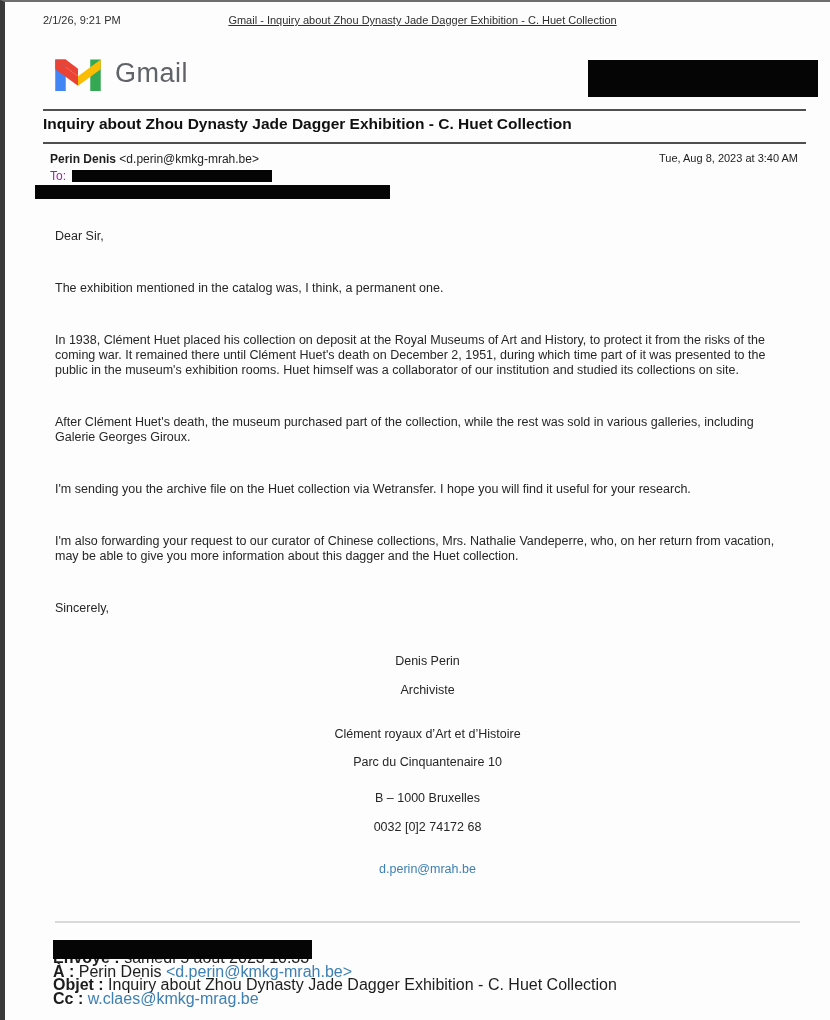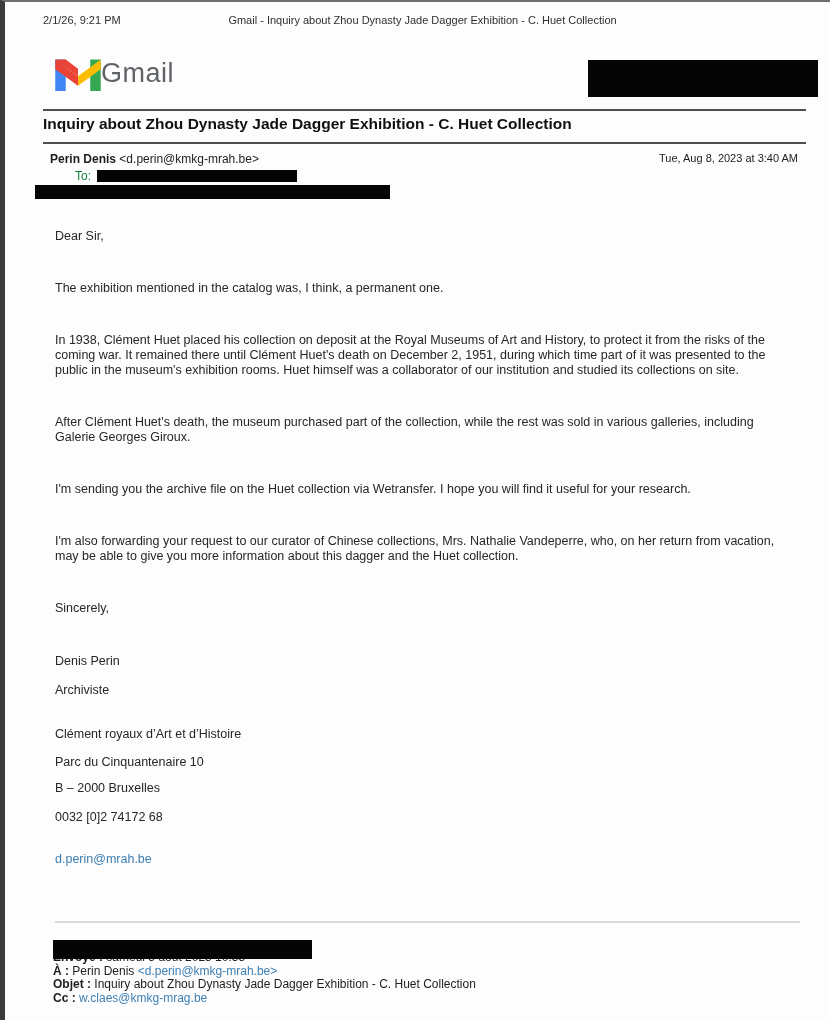--- a/index.html
+++ b/index.html
@@ -21,7 +21,7 @@
     font-size: 11px; color: #2f2f2f;
   }
   .print-header .ph-title {
-    position: absolute; left: 2px; right: 0; text-align: center;
+    position: absolute; left: 2px; right: 0; text-align: center; text-decoration: underline;
   }
   
   .brand-row { position: absolute; top: 54px; left: 50px; display: flex; align-items: center; }

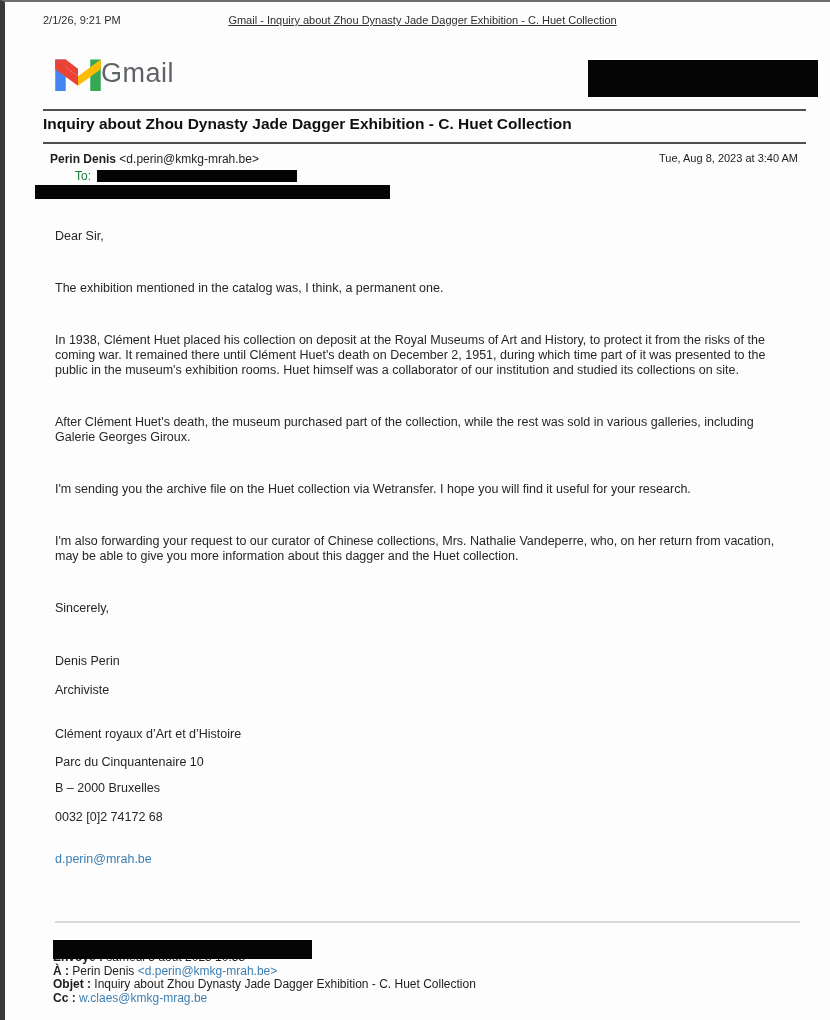--- a/index.html
+++ b/index.html
@@ -24,7 +24,7 @@
     position: absolute; left: 2px; right: 0; text-align: center; text-decoration: underline;
   }
   
-  .brand-row { position: absolute; top: 54px; left: 50px; display: flex; align-items: center; }
+  .brand-row { position: absolute; top: 54px; left: 50px; display: flex; align-items: center; gap: 14px; }
   .brand-row svg { display: block; }
   .brand-text { font-size: 27px; color: #5f6368; letter-spacing: 0.5px; }
   .redact { background: #050505; position: absolute; }

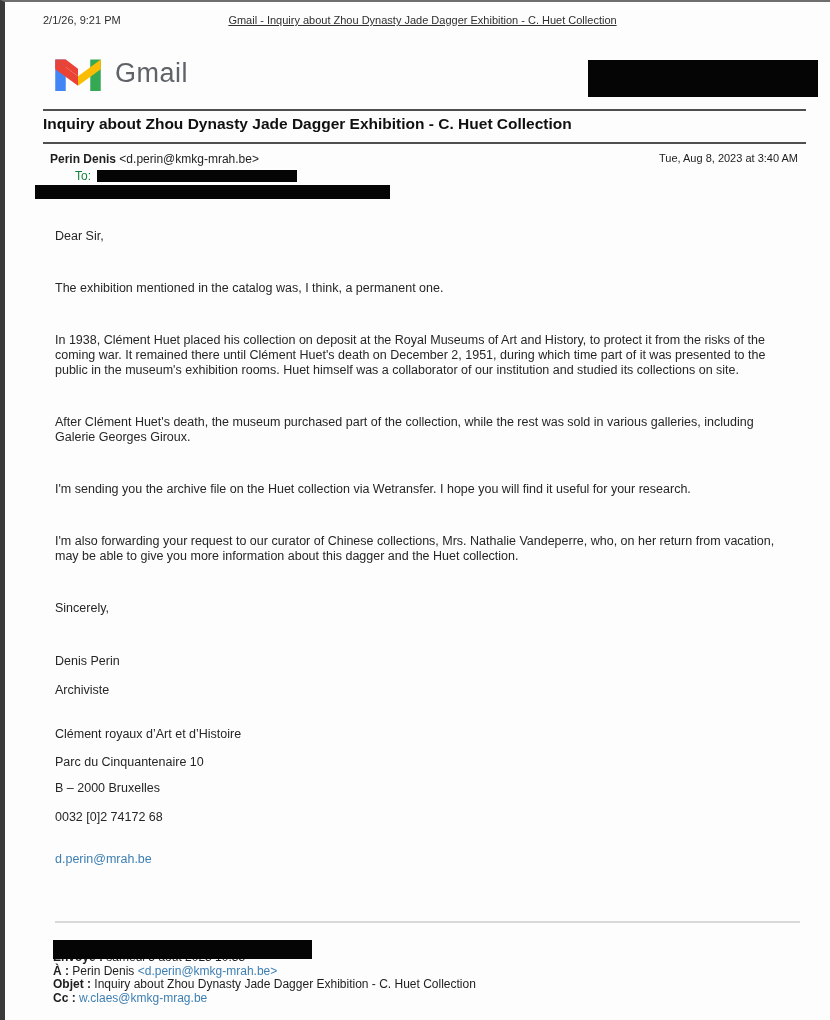--- a/index.html
+++ b/index.html
@@ -41,7 +41,7 @@
   }
   .from-name { font-weight: bold; }
   .from-date { position: absolute; right: 2px; top: 0; font-size: 11px; color: #1d1d1d; }
-  .to-row { position: absolute; top: 167px; left: 45px; font-size: 12px; color: #15803d; margin-left: 25px; }
+  .to-row { position: absolute; top: 167px; left: 45px; font-size: 12px; color: #a21caf; }
   
   .body-text {
     position: absolute; top: 222px; left: 50px; width: 745px;

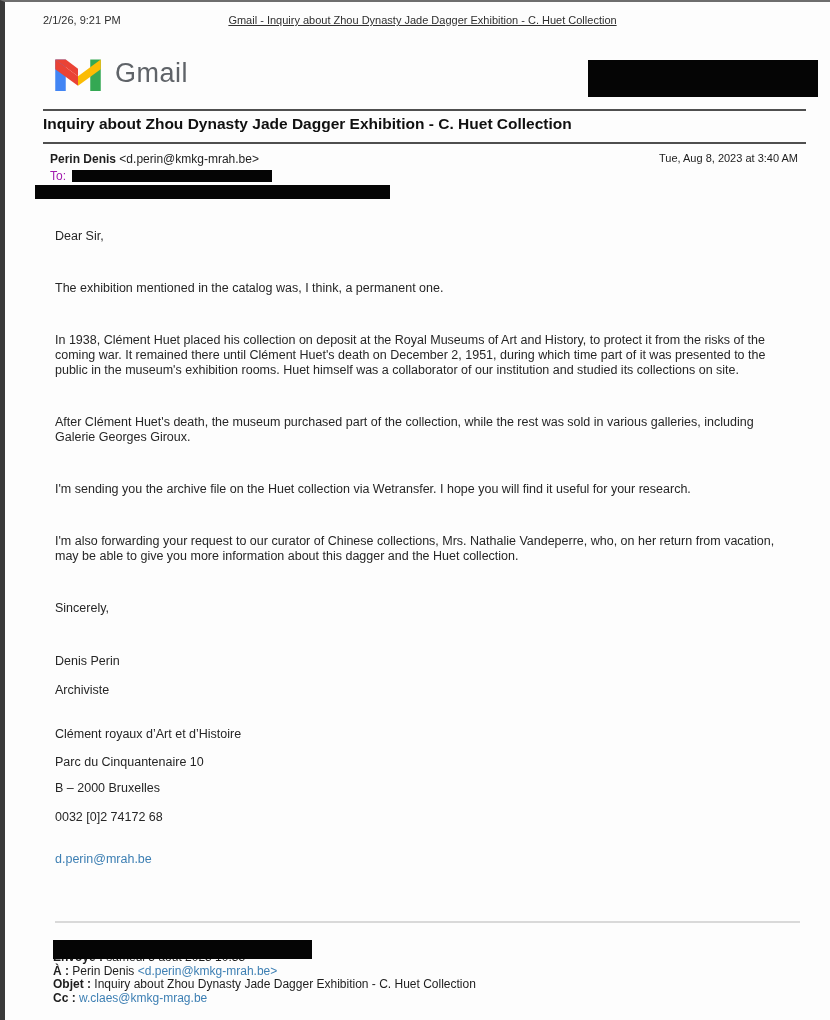--- a/index.html
+++ b/index.html
@@ -51,7 +51,7 @@
   .body-text p.salutation { margin-top: 5px; margin-bottom: 37px; }
   .sig-line { margin-bottom: 13px; line-height: 15px; }
   .sig-block { margin-top: 38px; }
-  .sig-block .sig-line { margin-bottom: 13.5px; }
+  .sig-block .sig-line { margin-bottom: 13.5px; text-align: center; }
   a.link, .link { color: #3d7fb3; text-decoration: none; cursor: pointer; }
   
   .rule-light { position: absolute; top: 919px; left: 50px; width: 745px; height: 2px; background: #d9d9d9; }

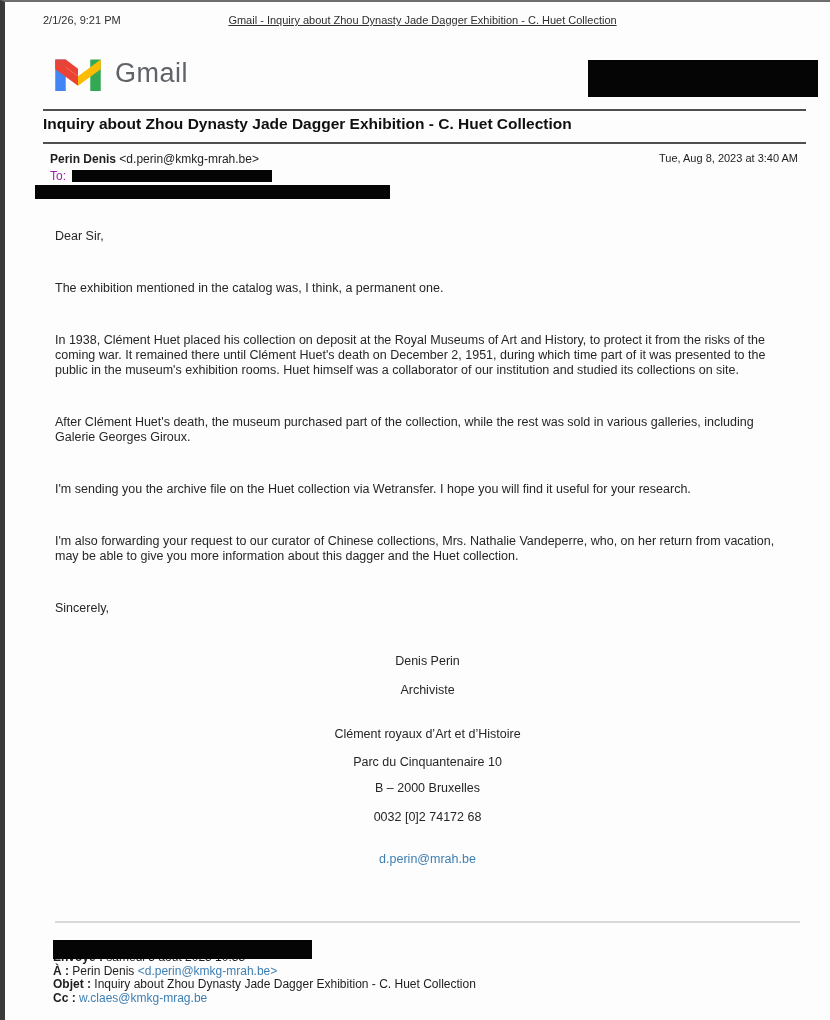--- a/index.html
+++ b/index.html
@@ -118,7 +118,7 @@
       <div class="sig-line" style="margin-bottom:13.5px">Denis Perin</div>
       <div class="sig-line" style="margin-bottom:29px">Archiviste</div>
       <div class="sig-line" style="margin-bottom:13.5px">Clément royaux d’Art et d’Histoire</div>
-      <div class="sig-line" style="margin-bottom:11px">Parc du Cinquantenaire 10</div>
+      <div class="sig-line" style="margin-bottom:21px">Parc du Cinquantenaire 10</div>
       <div class="sig-line" style="margin-bottom:13.5px">B – 2000 Bruxelles</div>
       <div class="sig-line" style="margin-bottom:27px">0032 [0]2 74172 68</div>
       <div class="sig-line"><a class="link">d.perin@mrah.be</a></div>

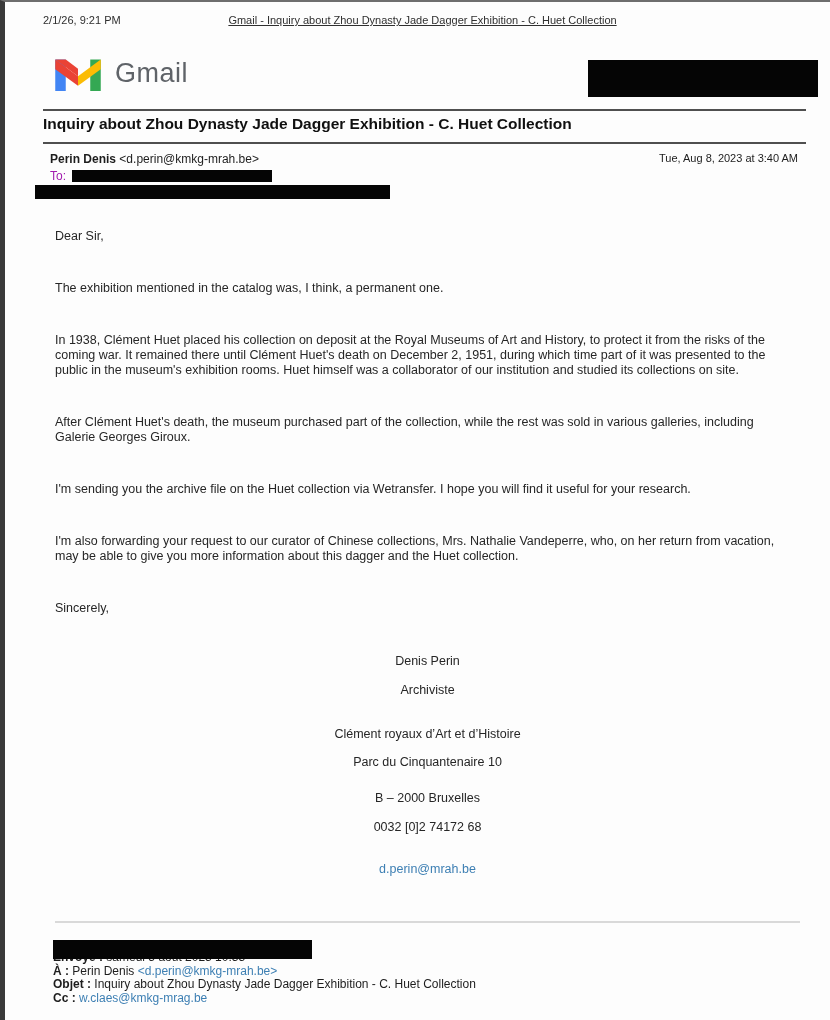--- a/index.html
+++ b/index.html
@@ -119,7 +119,7 @@
       <div class="sig-line" style="margin-bottom:29px">Archiviste</div>
       <div class="sig-line" style="margin-bottom:13.5px">Clément royaux d’Art et d’Histoire</div>
       <div class="sig-line" style="margin-bottom:21px">Parc du Cinquantenaire 10</div>
-      <div class="sig-line" style="margin-bottom:13.5px">B – 2000 Bruxelles</div>
+      <div class="sig-line" style="margin-bottom:13.5px">B – 1000 Bruxelles</div>
       <div class="sig-line" style="margin-bottom:27px">0032 [0]2 74172 68</div>
       <div class="sig-line"><a class="link">d.perin@mrah.be</a></div>
     </div>

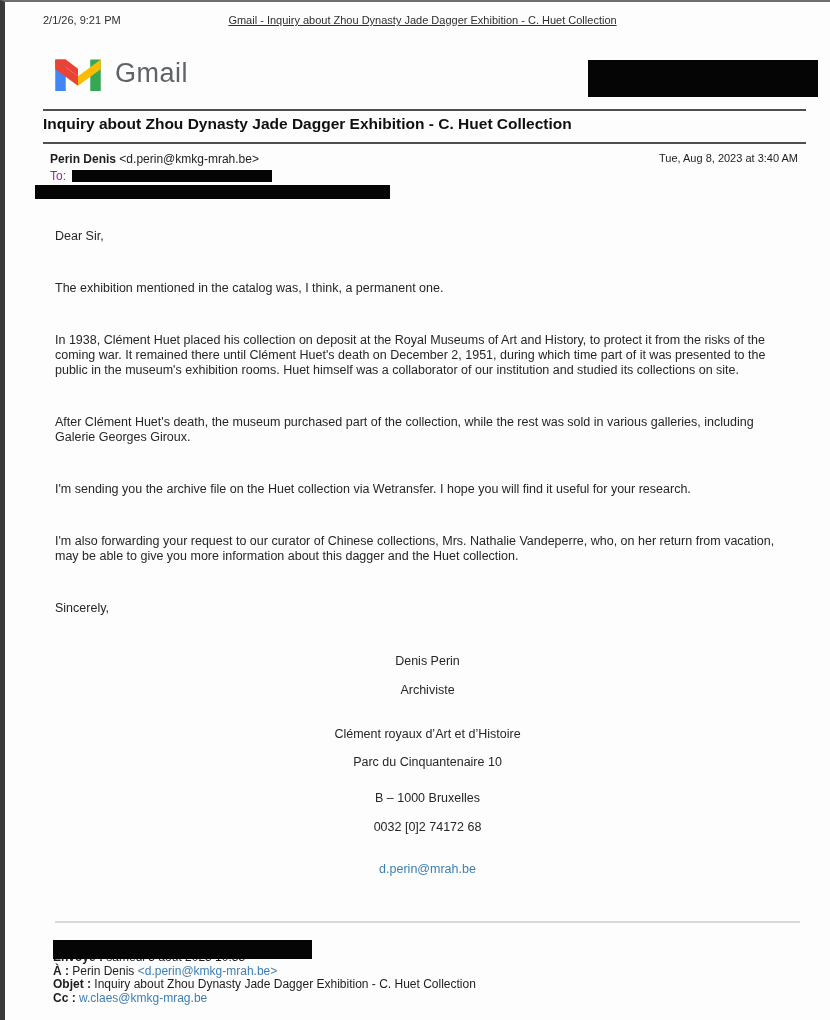--- a/index.html
+++ b/index.html
@@ -57,7 +57,7 @@
   .rule-light { position: absolute; top: 919px; left: 50px; width: 745px; height: 2px; background: #d9d9d9; }
   .footer-block {
     position: absolute; top: 949px; left: 48px; right: 30px;
-    font-size: 12px; line-height: 13.5px; color: #1d1d1d;
+    font-size: 16px; line-height: 13.5px; color: #1d1d1d;
   }
   .footer-block .lbl { font-weight: bold; }
   .footer-redact { top: 938px; left: 48px; width: 259px; height: 19px; }

